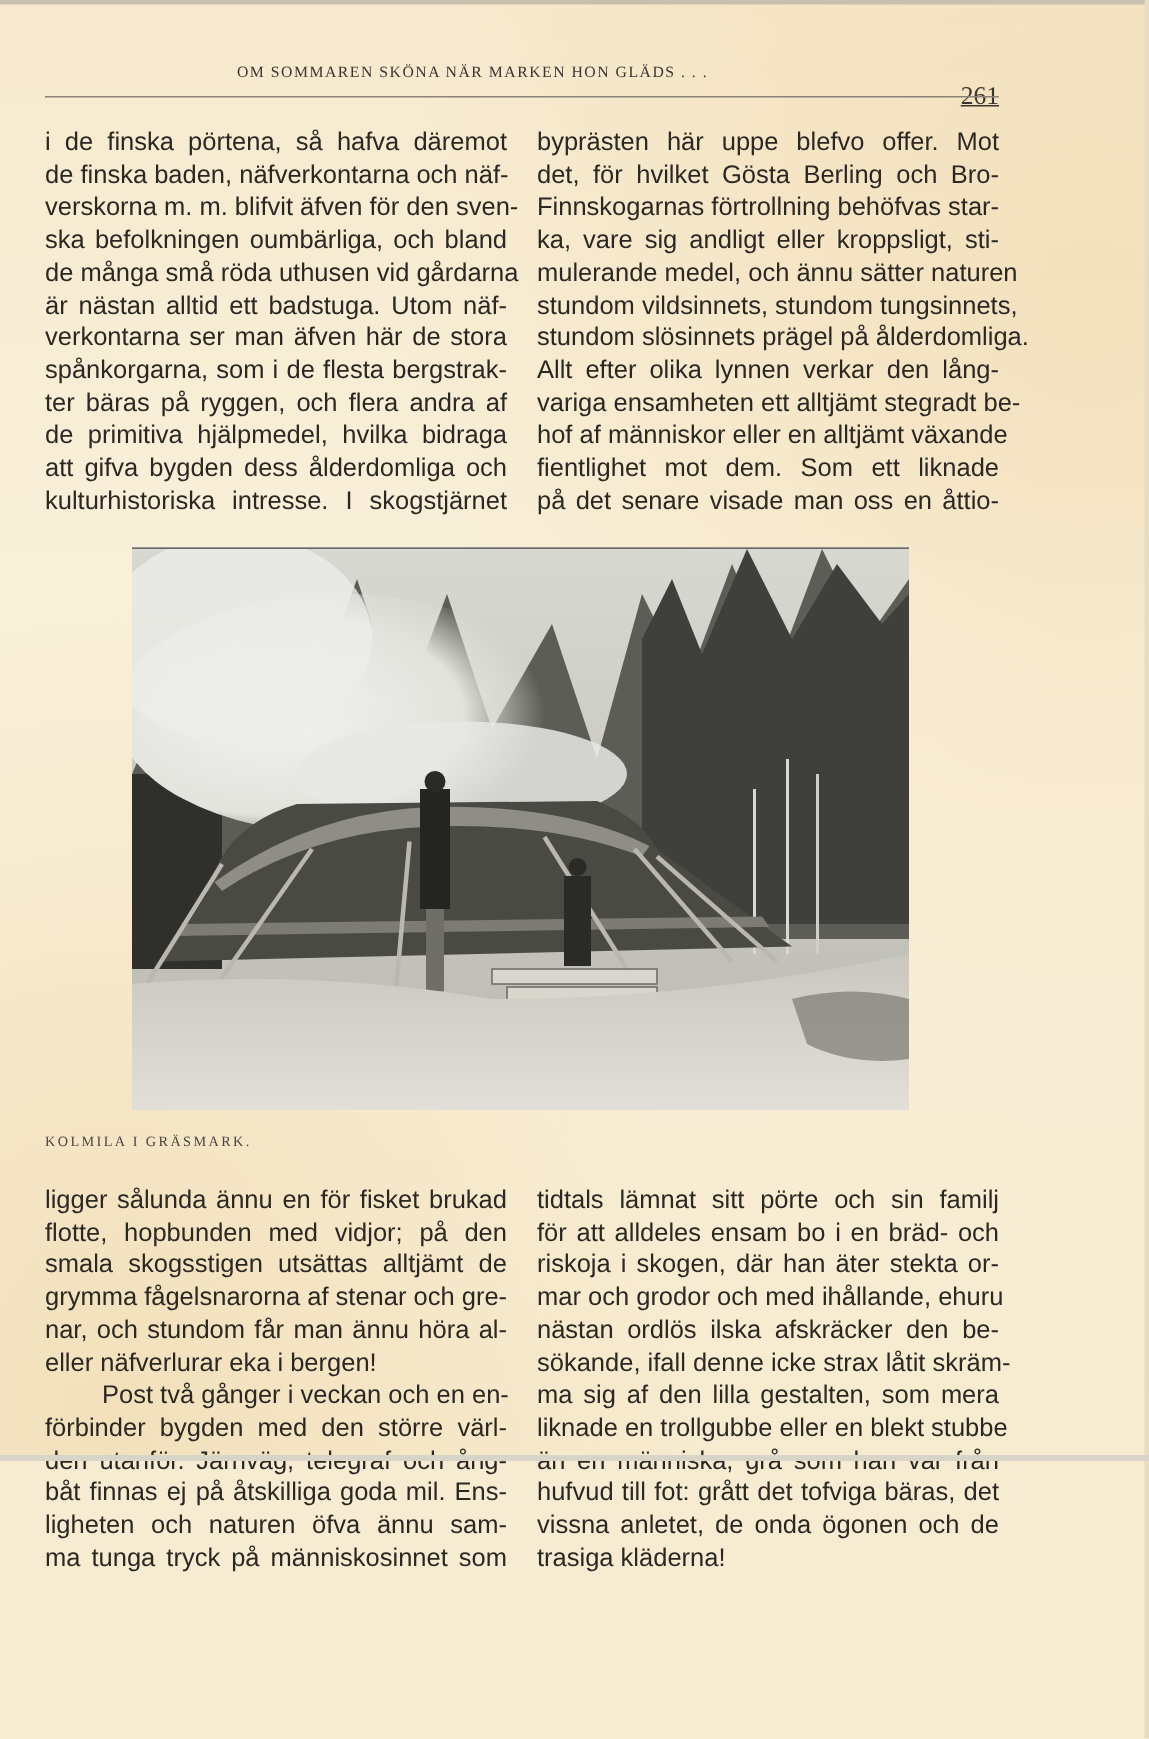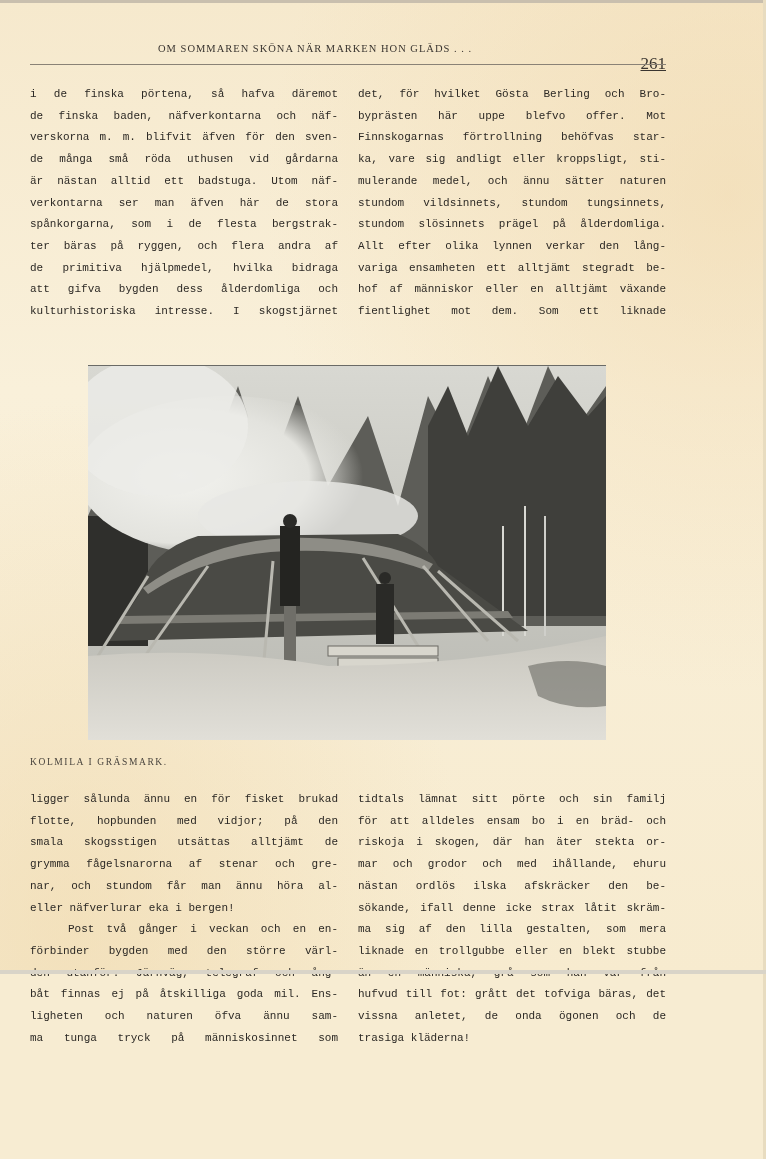--- a/index.html
+++ b/index.html
@@ -38,8 +38,8 @@
 
     .col {
       position: absolute;
-      font-family: Liberation Mono, monospace;
-      font-size: 11px; line-height: 21.7px;
+      font-family: Liberation Sans, sans-serif;
+      font-size: 17px; line-height: 21.7px;
       color: #2b2824;
     }
     .col .ln { display: block; white-space: nowrap; text-align: justify; text-align-last: justify; }

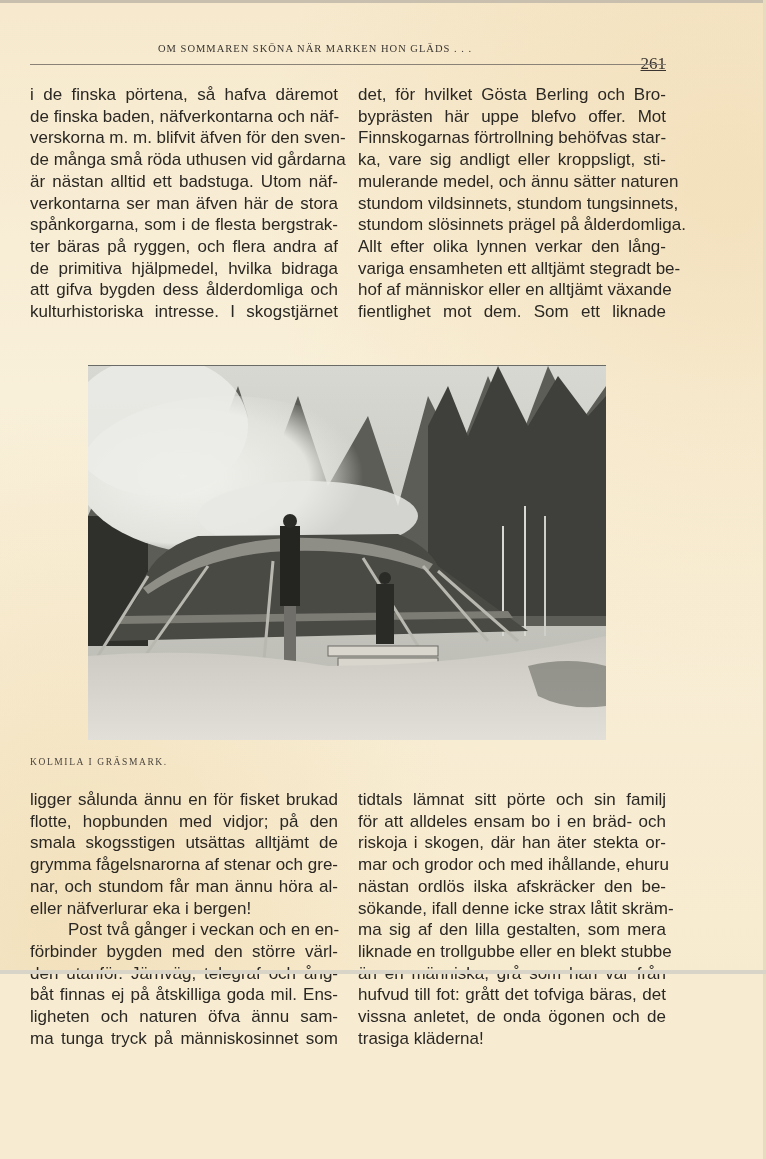--- a/index.html
+++ b/index.html
@@ -90,8 +90,8 @@
   </div>
 
   <div class="col col-top-right">
+    <span class="ln">byprästen här uppe blefvo offer. Mot</span>
     <span class="ln">det, för hvilket Gösta Berling och Bro-</span>
-    <span class="ln">byprästen här uppe blefvo offer. Mot</span>
     <span class="ln">Finnskogarnas förtrollning behöfvas star-</span>
     <span class="ln">ka, vare sig andligt eller kroppsligt, sti-</span>
     <span class="ln">mulerande medel, och ännu sätter naturen</span>

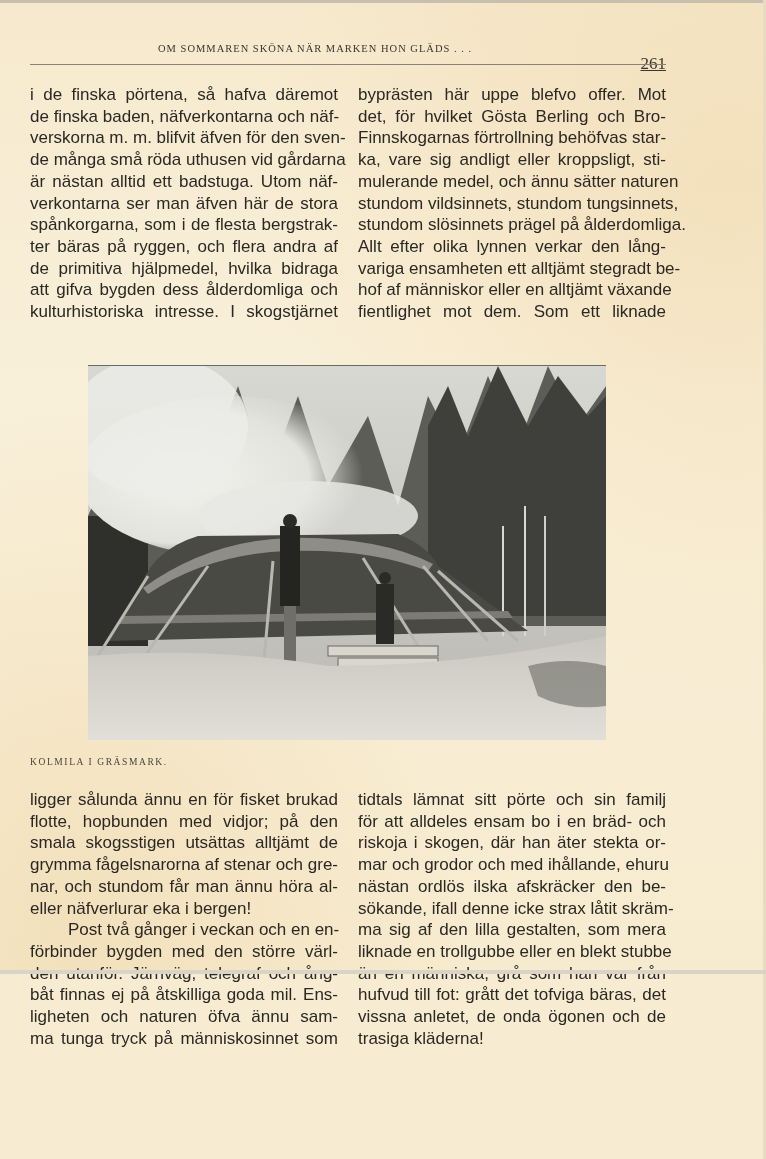--- a/index.html
+++ b/index.html
@@ -79,6 +79,7 @@
     <span class="ln">i de finska pörtena, så hafva däremot</span>
     <span class="ln">de finska baden, näfverkontarna och näf-</span>
     <span class="ln">verskorna m. m. blifvit äfven för den sven-</span>
+    <span class="ln">ska befolkningen oumbärliga, och bland</span>
     <span class="ln">de många små röda uthusen vid gårdarna</span>
     <span class="ln">är nästan alltid ett badstuga. Utom näf-</span>
     <span class="ln">verkontarna ser man äfven här de stora</span>

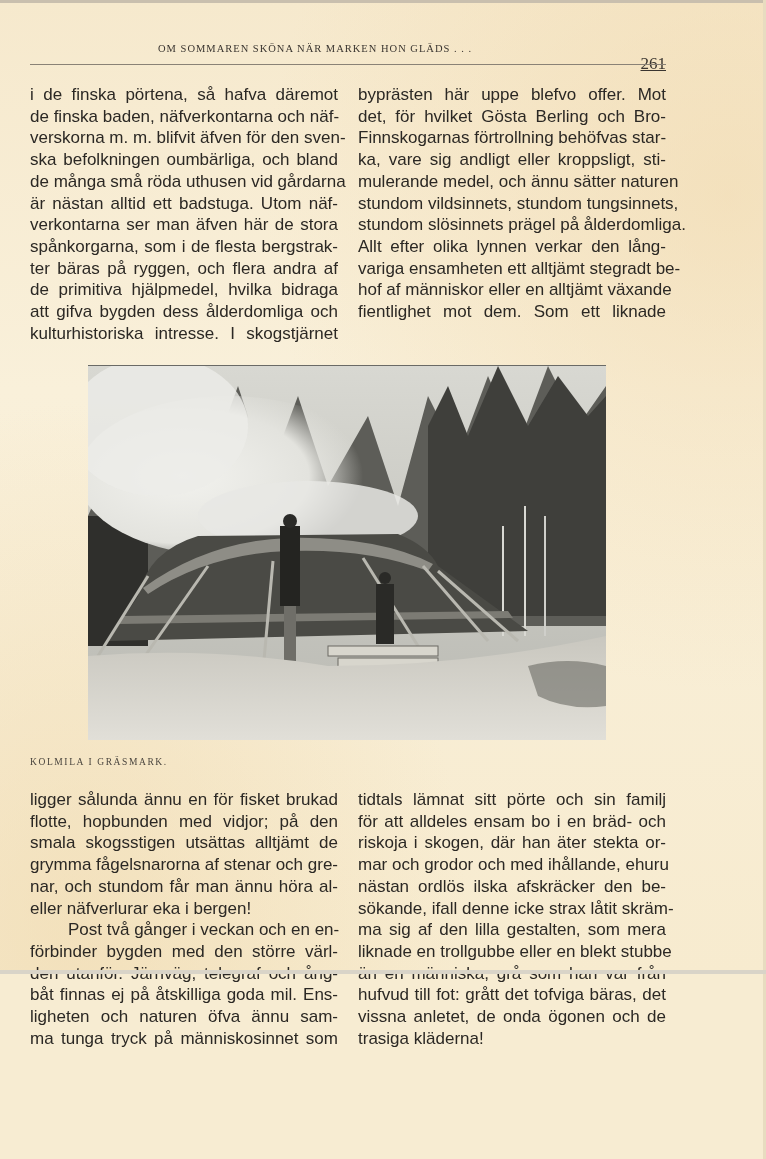--- a/index.html
+++ b/index.html
@@ -102,6 +102,7 @@
     <span class="ln">variga ensamheten ett alltjämt stegradt be-</span>
     <span class="ln">hof af människor eller en alltjämt växande</span>
     <span class="ln">fientlighet mot dem. Som ett liknade</span>
+    <span class="ln">på det senare visade man oss en åttio-</span>
   </div>
 
   <div class="figure">

